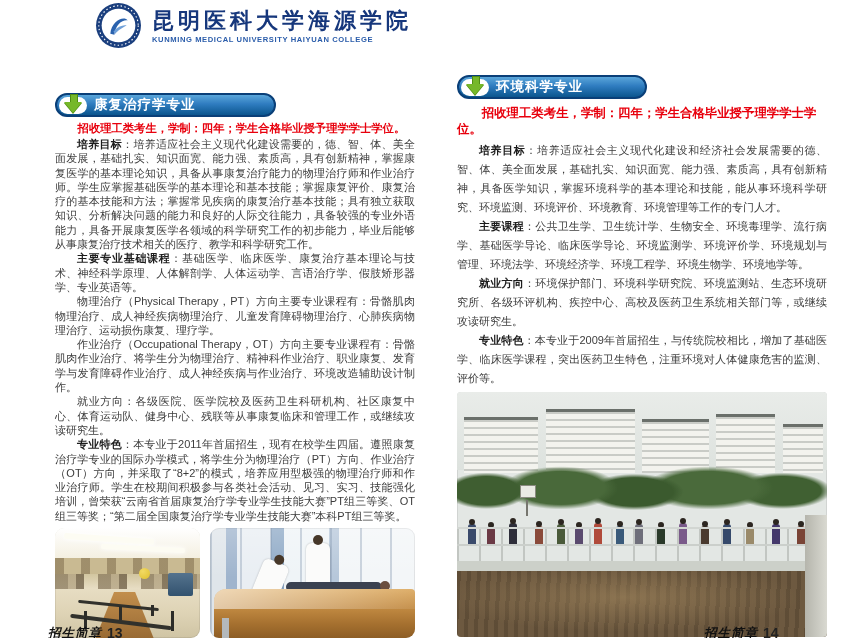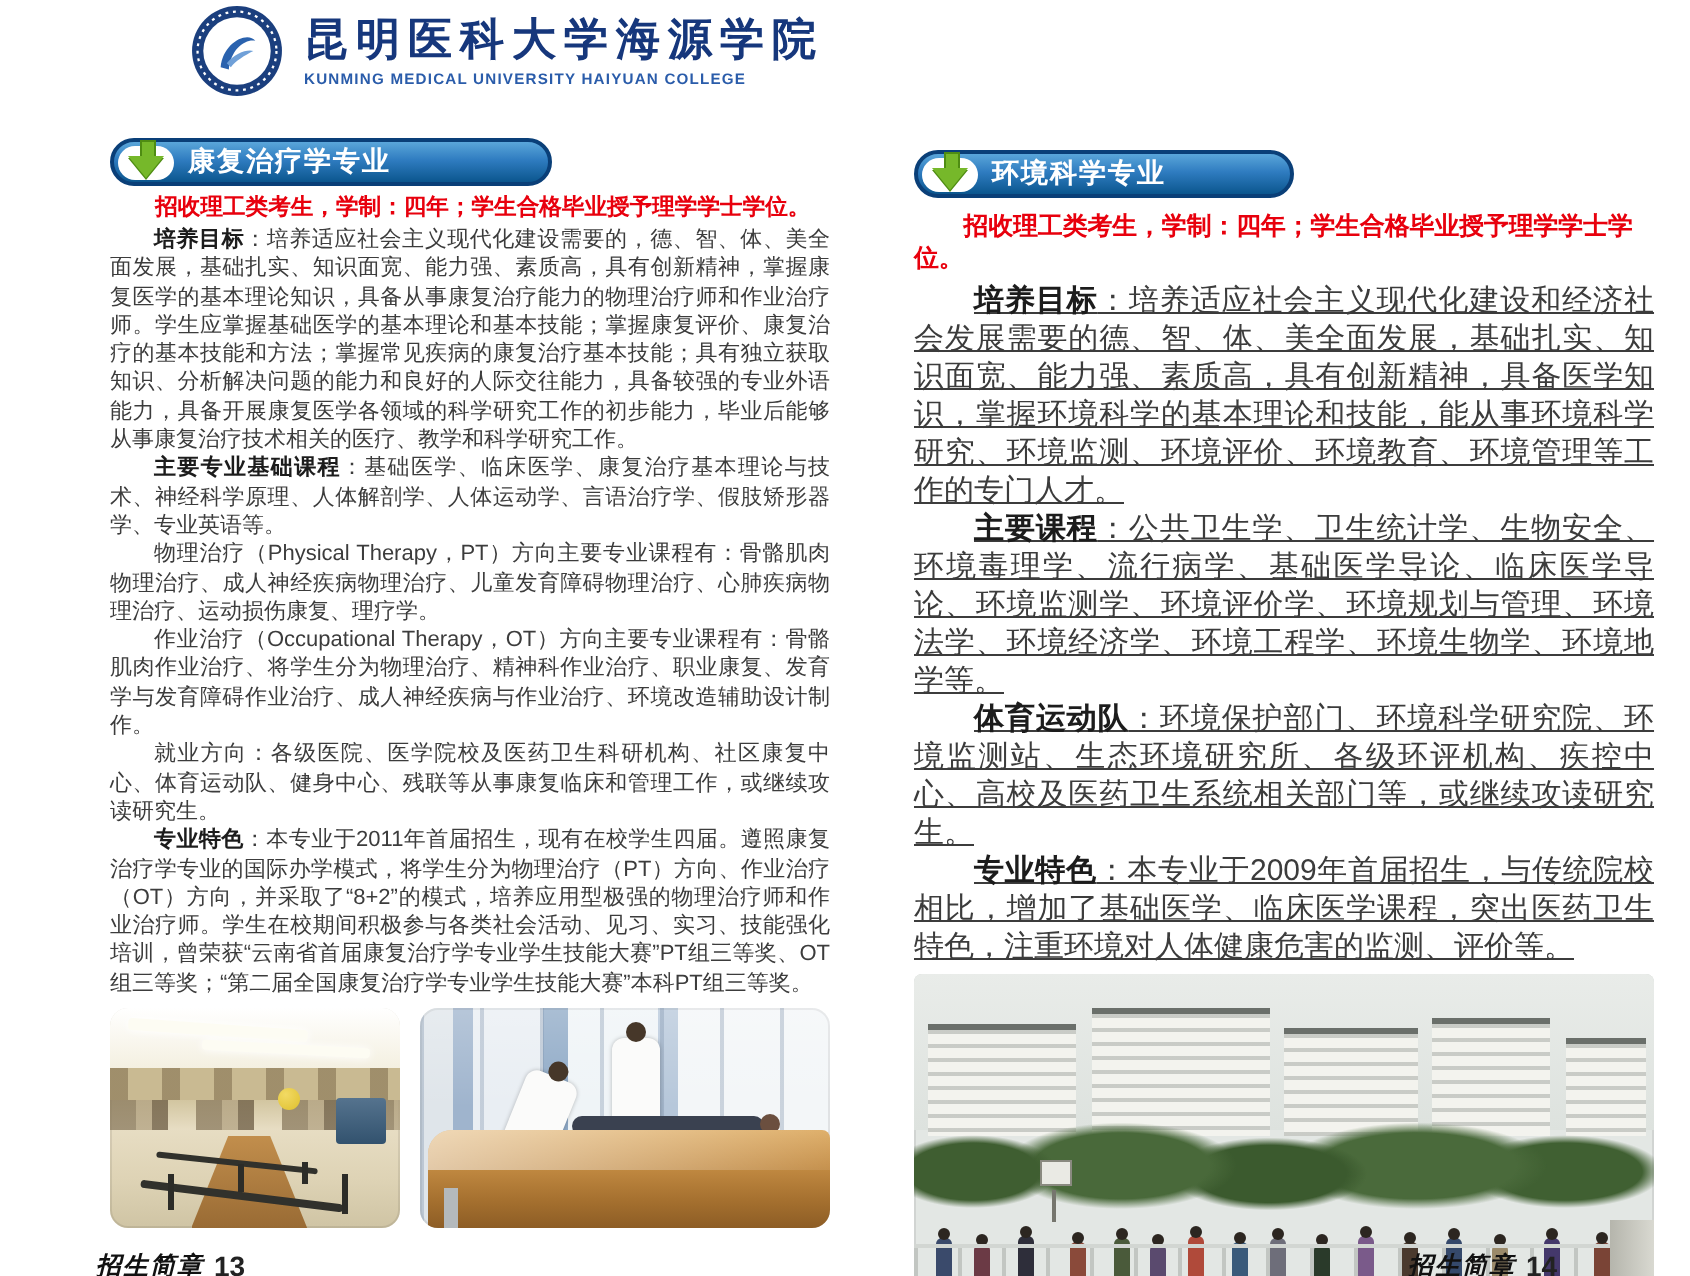--- a/index.html
+++ b/index.html
@@ -23,7 +23,7 @@
         background:linear-gradient(180deg,#5aa6da 0%,#2f7cc0 45%,#0b568e 100%);
         border:2px solid #0a3f78;border-radius:14px;color:#fff;font-weight:bold;
         font-size:13.5px;letter-spacing:1px;padding:0 14px 0 2px;}
-  .pill-l{width:221px;}
+  .pill-l{width:221px;margin-top:24px;}
   .pill-r{width:190px;}
   .arrow-notch{position:relative;width:28px;height:17px;background:#fff;border-radius:9px;
         margin-right:7px;flex:0 0 auto;}

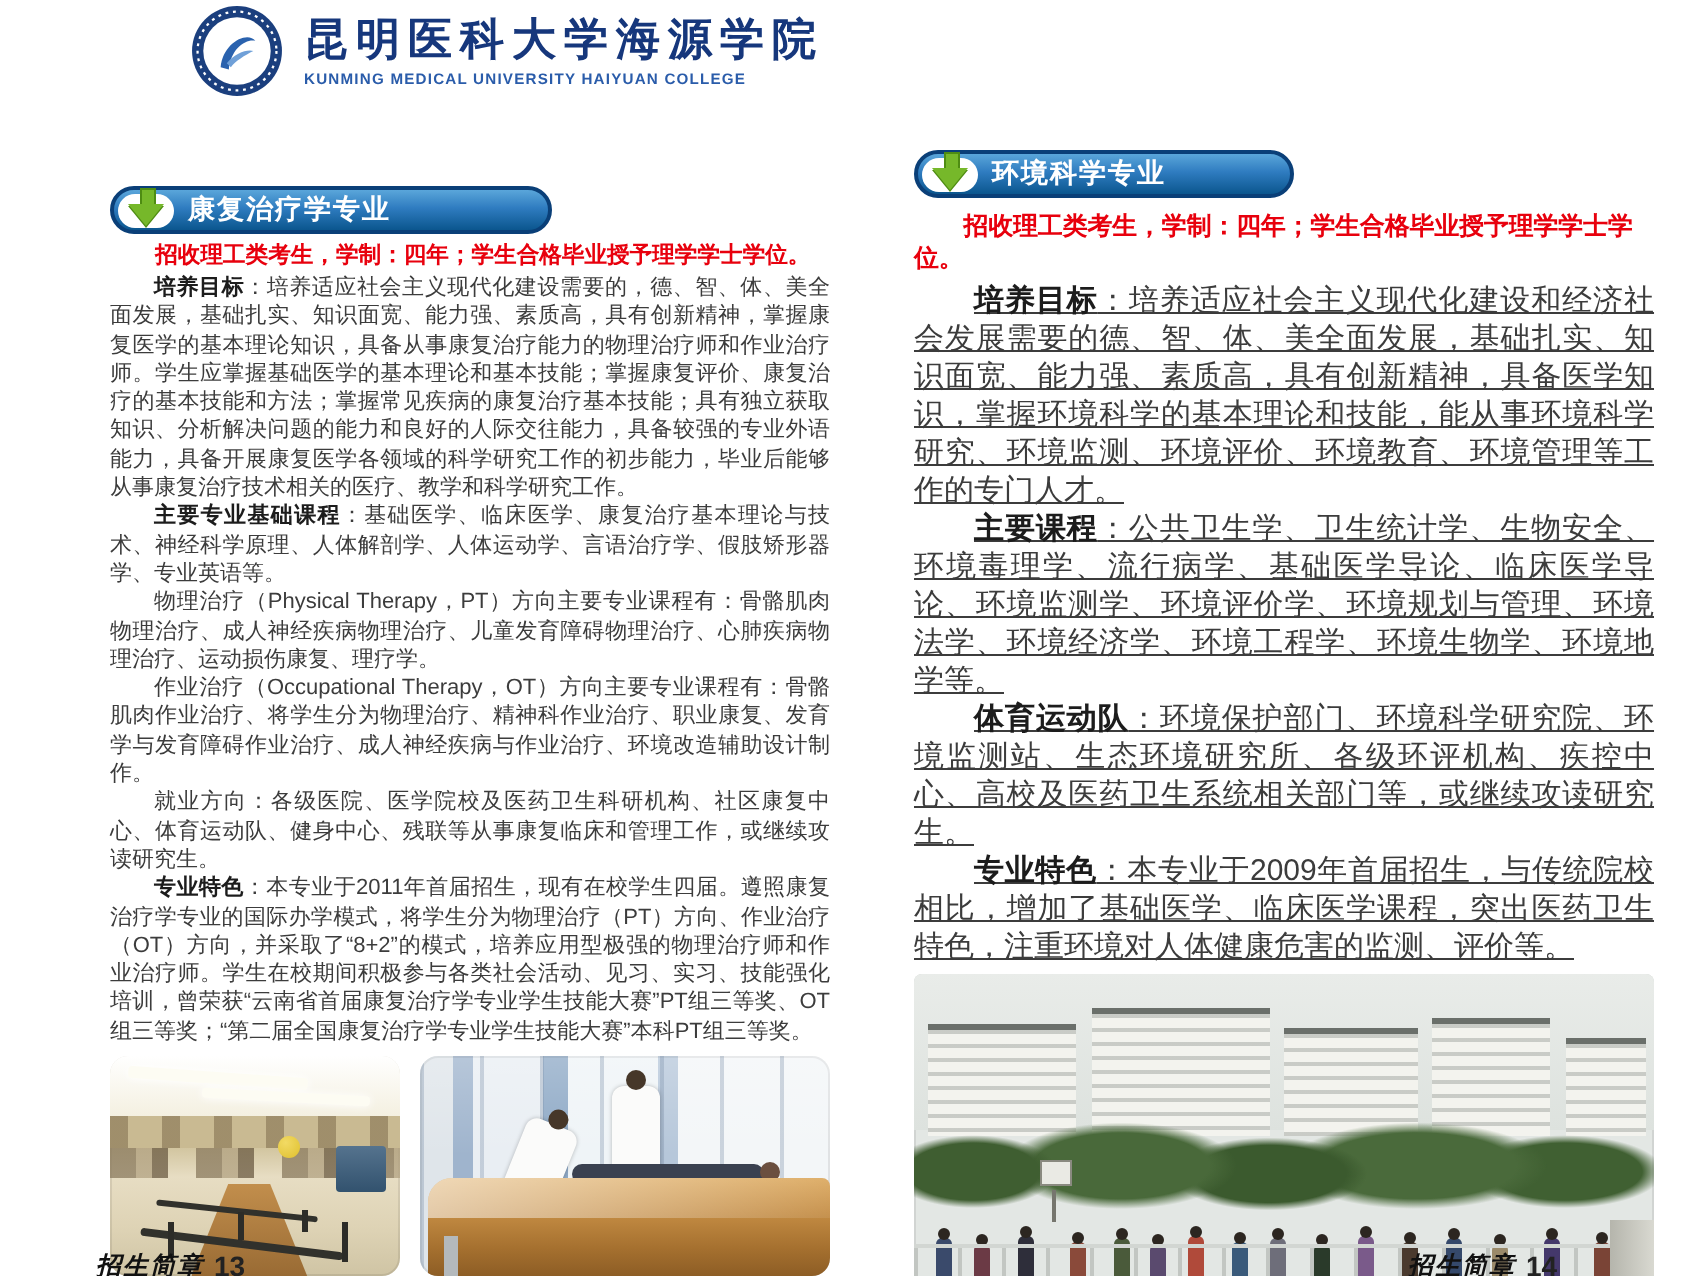--- a/index.html
+++ b/index.html
@@ -41,8 +41,8 @@
   
   .bodyL p{margin:0;text-indent:2em;text-align:justify;font-size:11px;line-height:14.3px;
         color:#3c3c3c;}
-  .bodyR p{margin:0;text-indent:2em;text-align:justify;font-size:15px;line-height:19px;
-        color:#3c3c3c;text-decoration:underline;}
+  .bodyR p{margin:0;text-indent:2em;text-align:justify;font-size:11px;line-height:19px;
+        color:#3c3c3c;}
   .bodyL b,.bodyR b{color:#1c1c1c;}
 
   

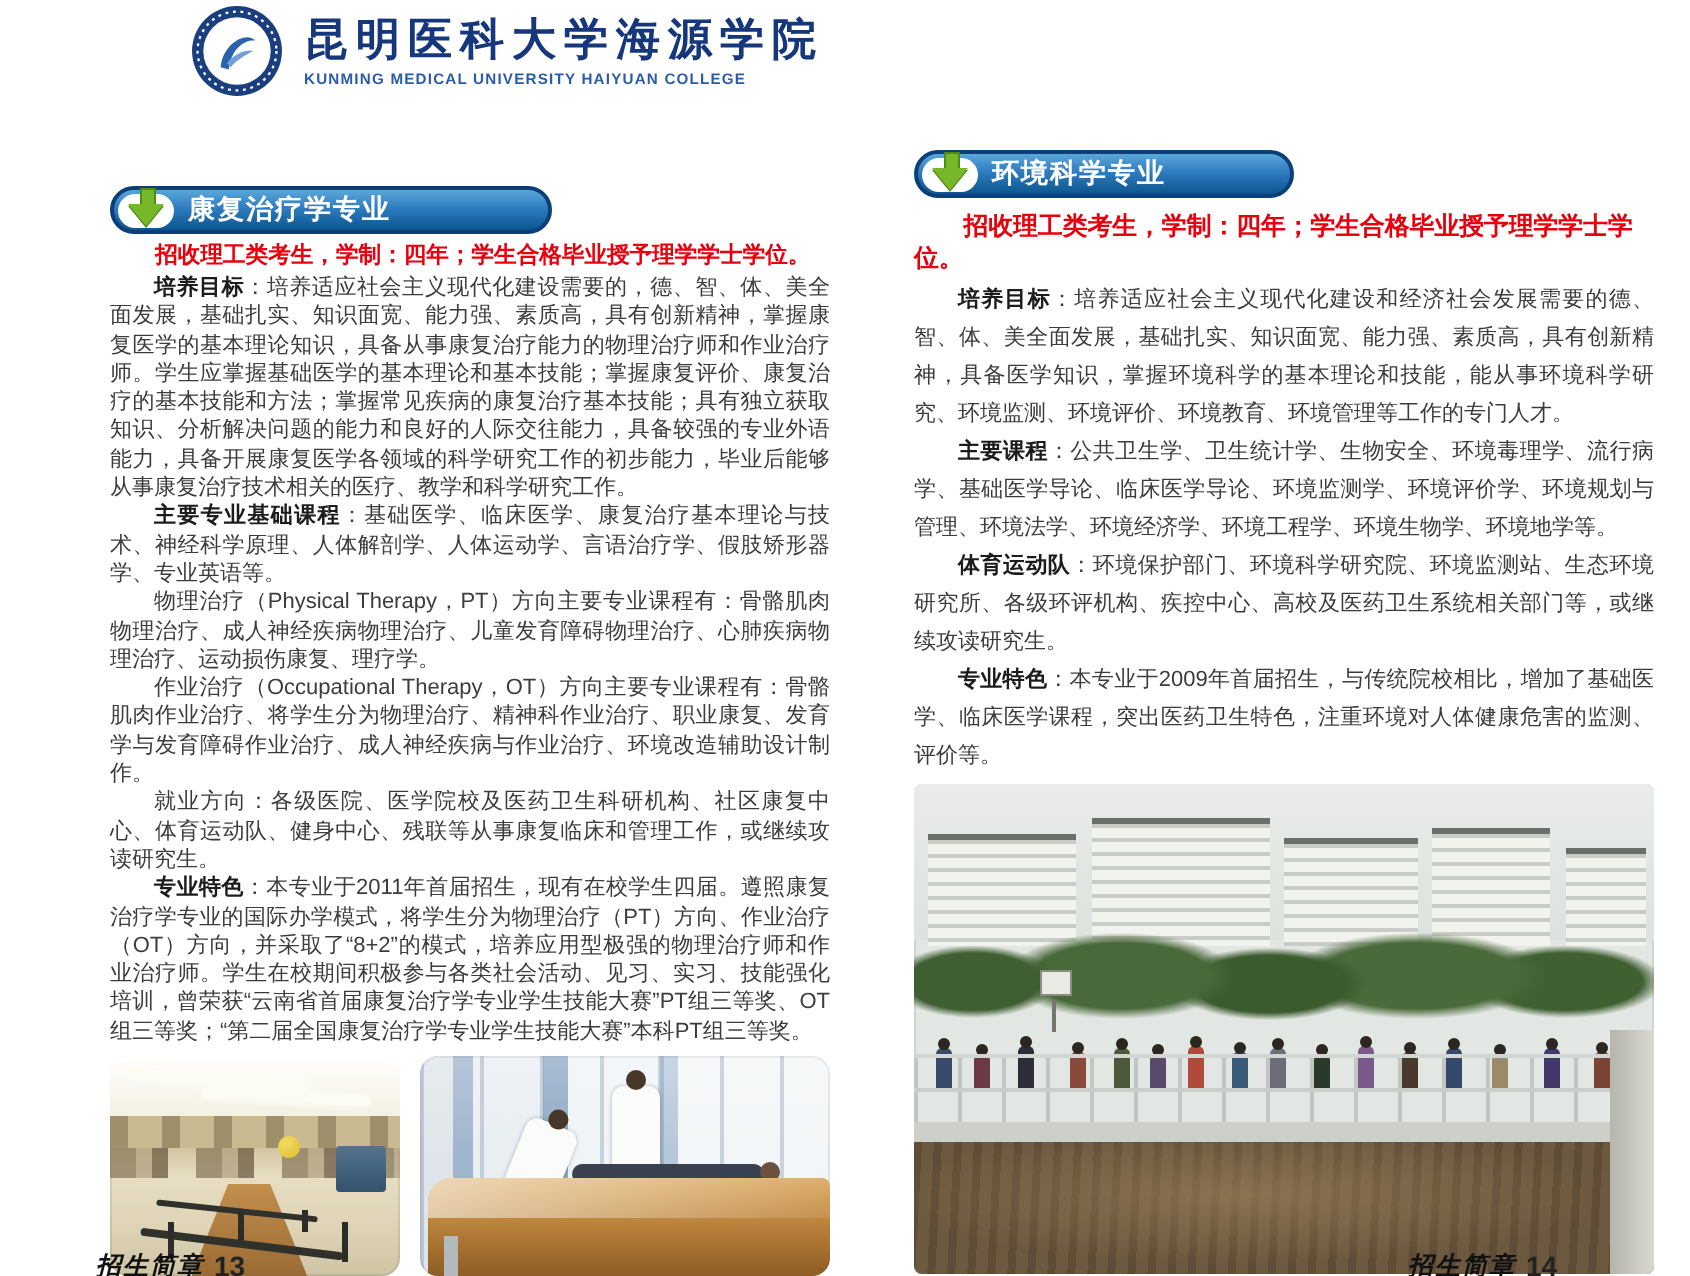--- a/index.html
+++ b/index.html
@@ -225,7 +225,7 @@
     <div class="bodyR">
       <p><b>培养目标</b><span>：培养适应社会主义现代化建设和经济社会发展需要的德、智、体、美全面发展，基础扎实、知识面宽、能力强、素质高，具有创新精神，具备医学知识，掌握环境科学的基本理论和技能，能从事环境科学研究、环境监测、环境评价、环境教育、环境管理等工作的专门人才。</span></p>
       <p><b>主要课程</b><span>：公共卫生学、卫生统计学、生物安全、环境毒理学、流行病学、基础医学导论、临床医学导论、环境监测学、环境评价学、环境规划与管理、环境法学、环境经济学、环境工程学、环境生物学、环境地学等。</span></p>
-      <p><b>体育运动队</b><span>：环境保护部门、环境科学研究院、环境监测站、生态环境研究所、各级环评机构、疾控中心、高校及医药卫生系统相关部门等，或继续攻读研究生。</span></p>
+      <p><b>就业方向</b><span>：环境保护部门、环境科学研究院、环境监测站、生态环境研究所、各级环评机构、疾控中心、高校及医药卫生系统相关部门等，或继续攻读研究生。</span></p>
       <p><b>专业特色</b><span>：本专业于2009年首届招生，与传统院校相比，增加了基础医学、临床医学课程，突出医药卫生特色，注重环境对人体健康危害的监测、评价等。</span></p>
     </div>
 

